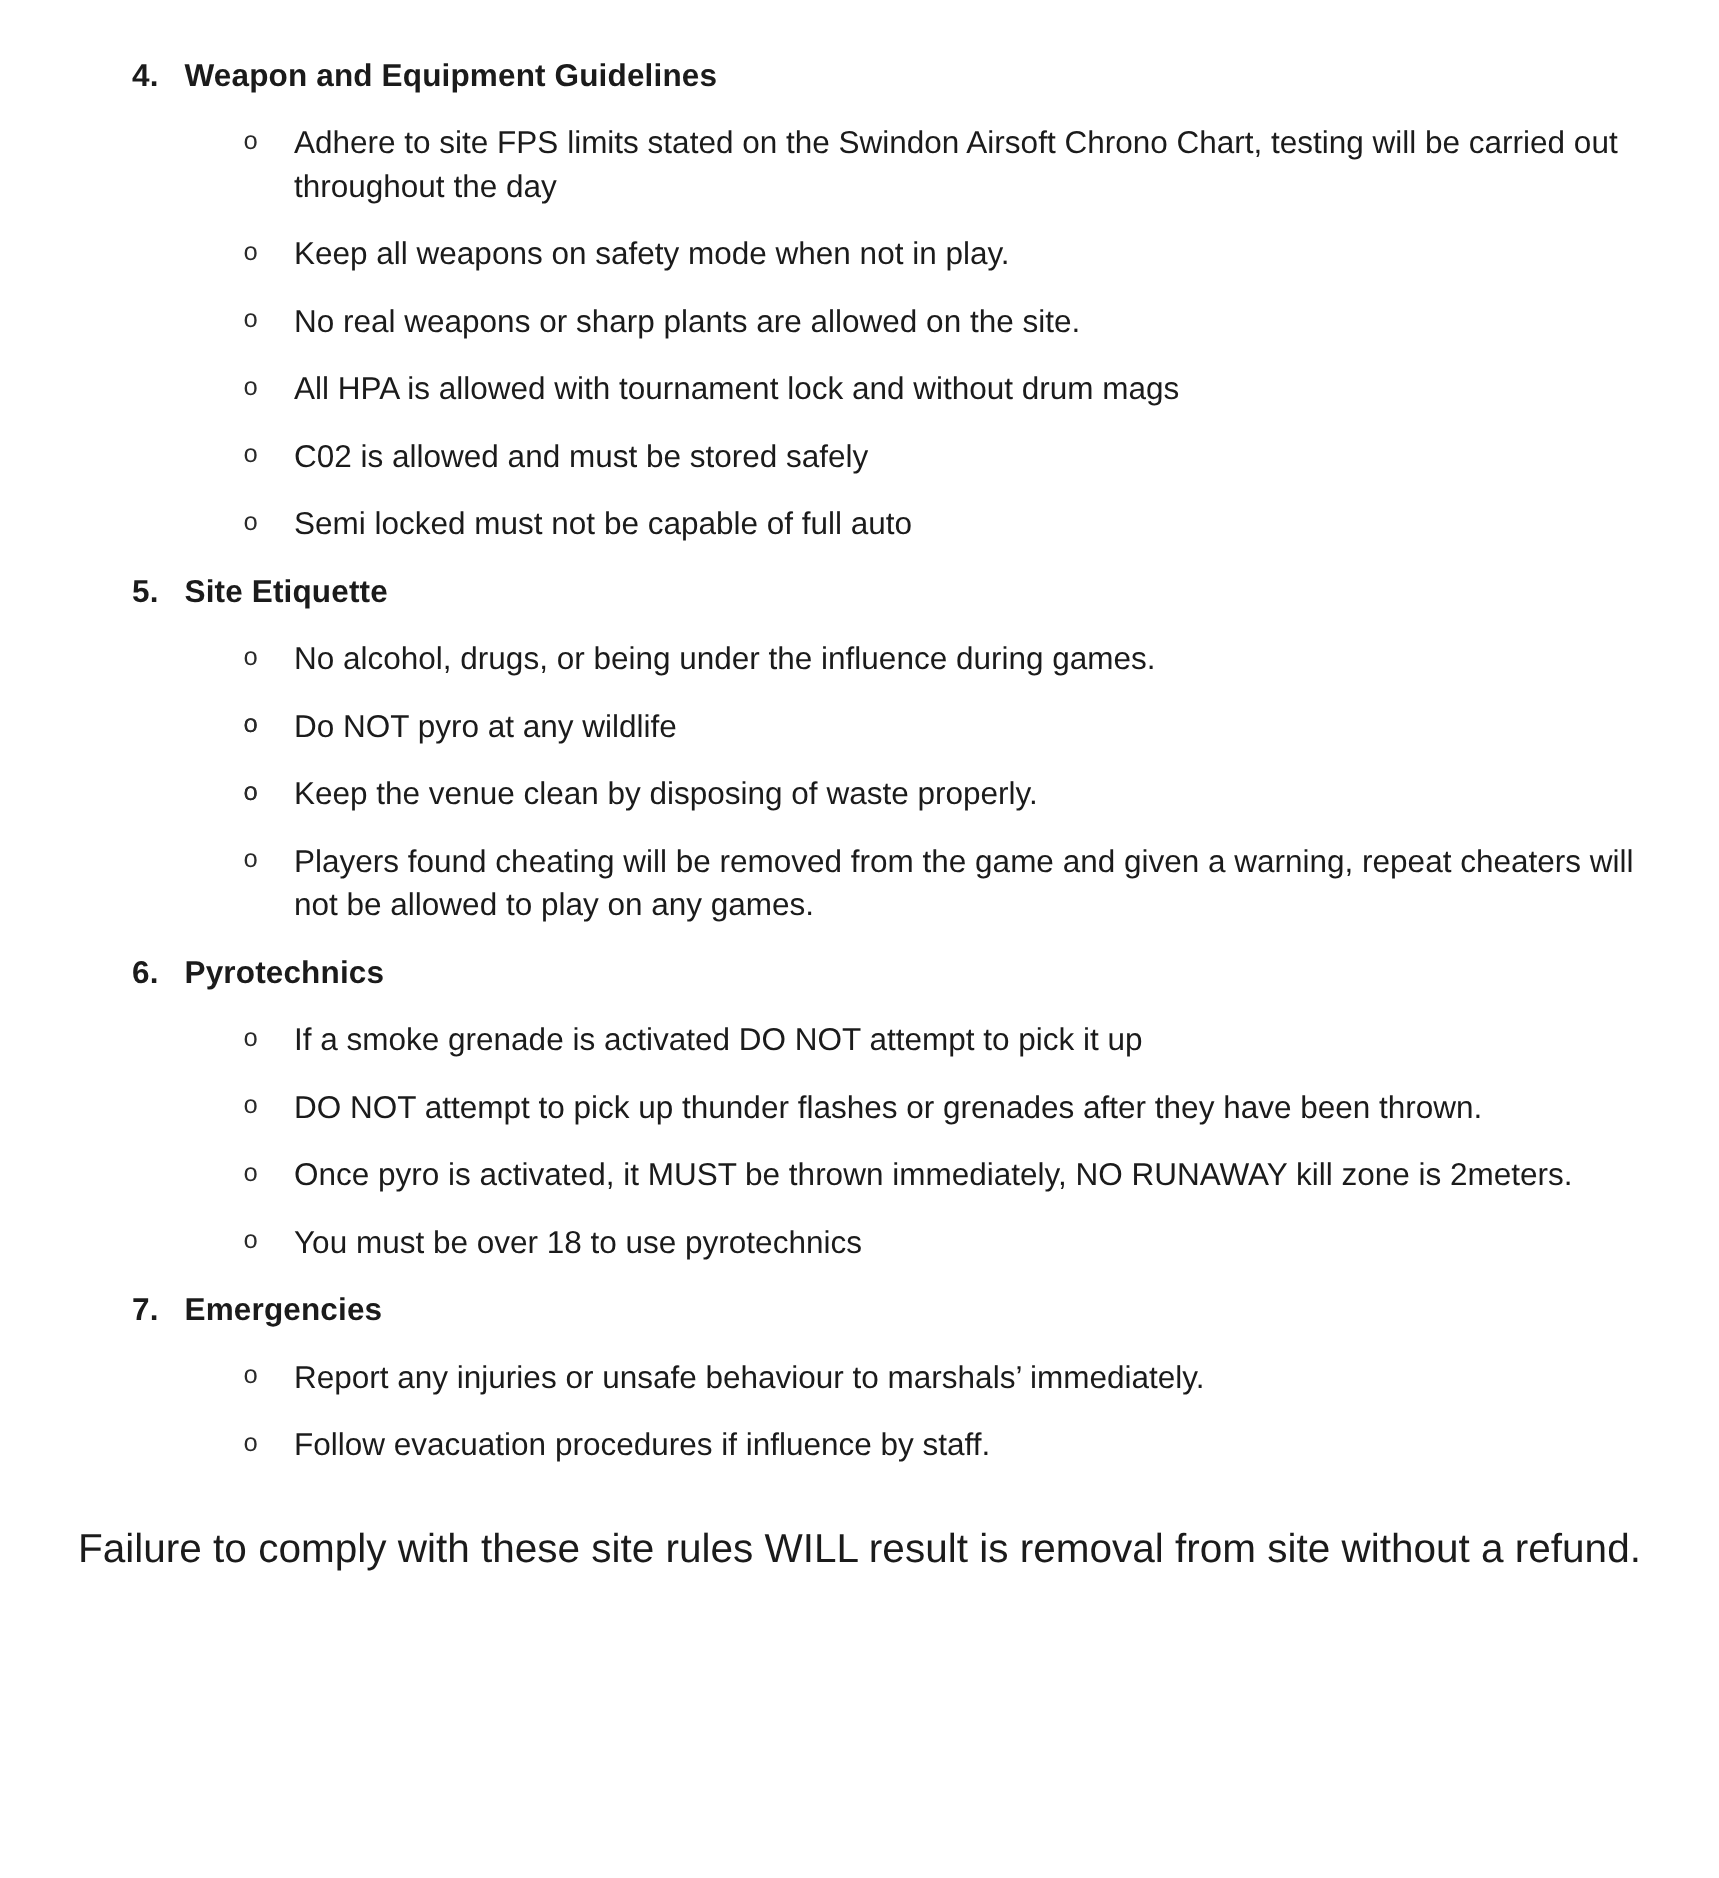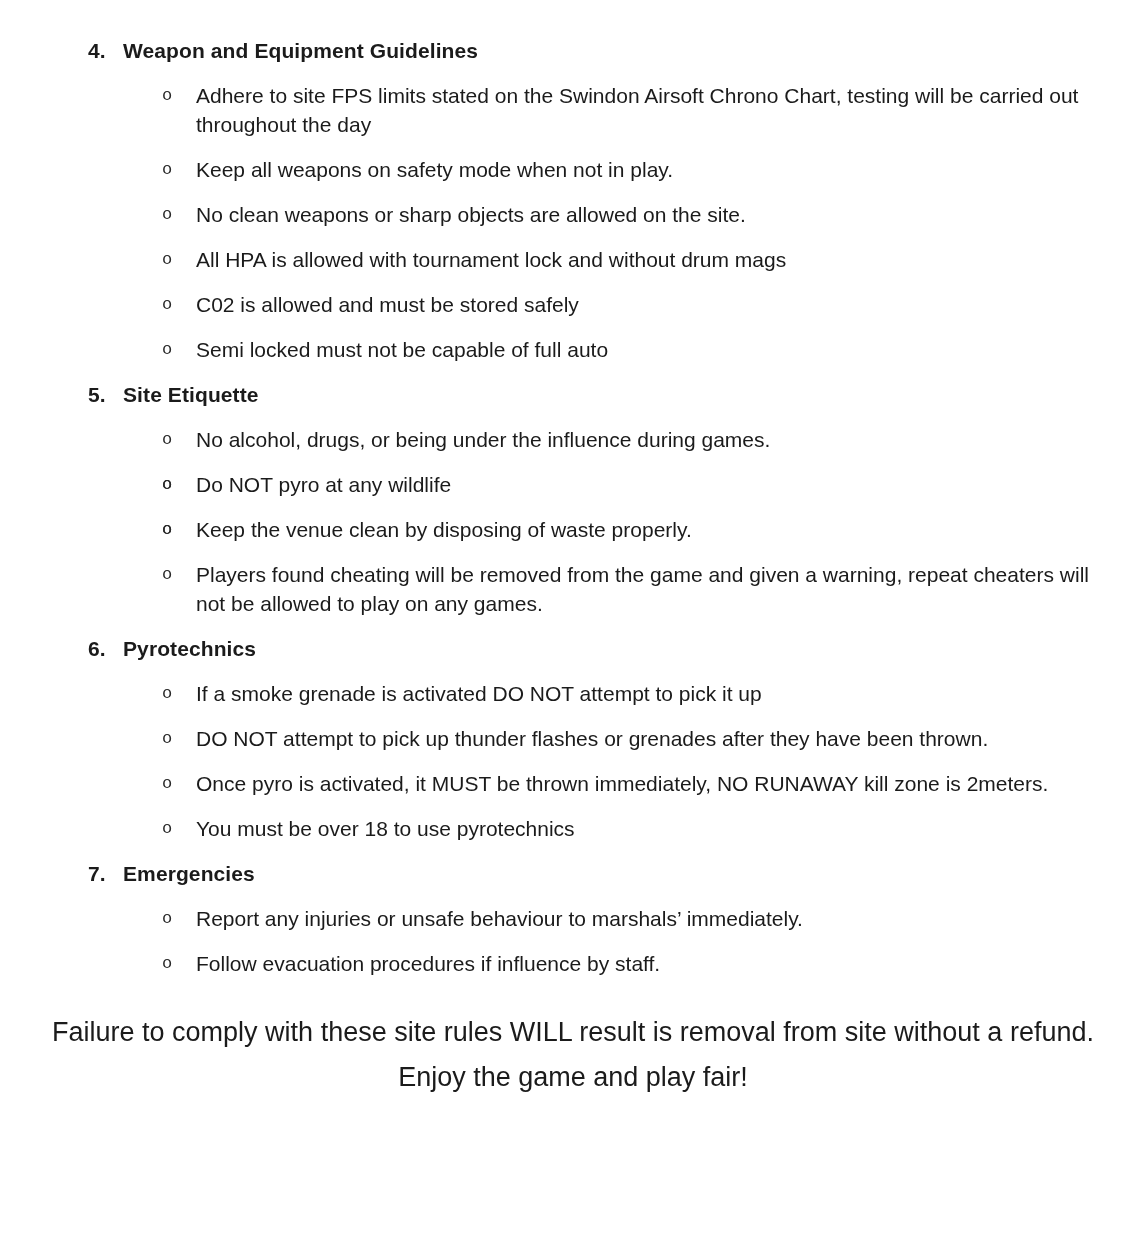--- a/index.html
+++ b/index.html
@@ -74,7 +74,7 @@
     </li>
     <li class="list-item">
       <span class="bullet-marker">o</span>
-      <span class="list-item-text">No clean weapons or sharp objects are allowed on the site.</span>
+      <span class="list-item-text">No real weapons or sharp plants are allowed on the site.</span>
     </li>
     <li class="list-item">
       <span class="bullet-marker">o</span>

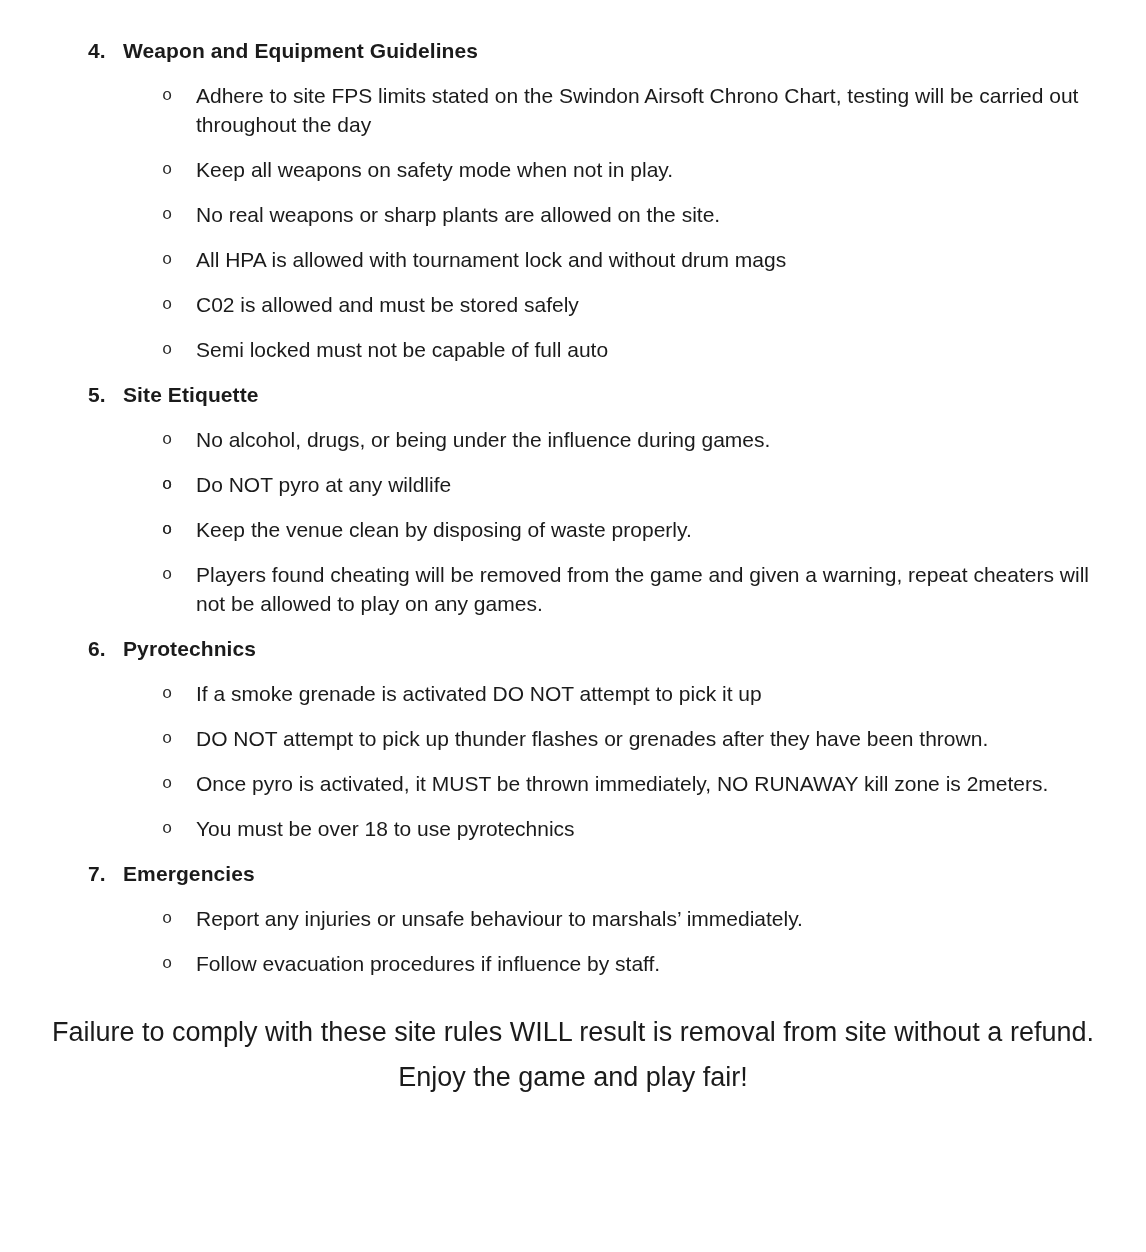--- a/index.html
+++ b/index.html
@@ -159,7 +159,6 @@
 
   <div class="footer">
     <div class="footer-line">Failure to comply with these site rules WILL result is removal from site without a refund.</div>
-    <div class="footer-line">Enjoy the game and play fair!</div>
   </div>
 
 </div>

